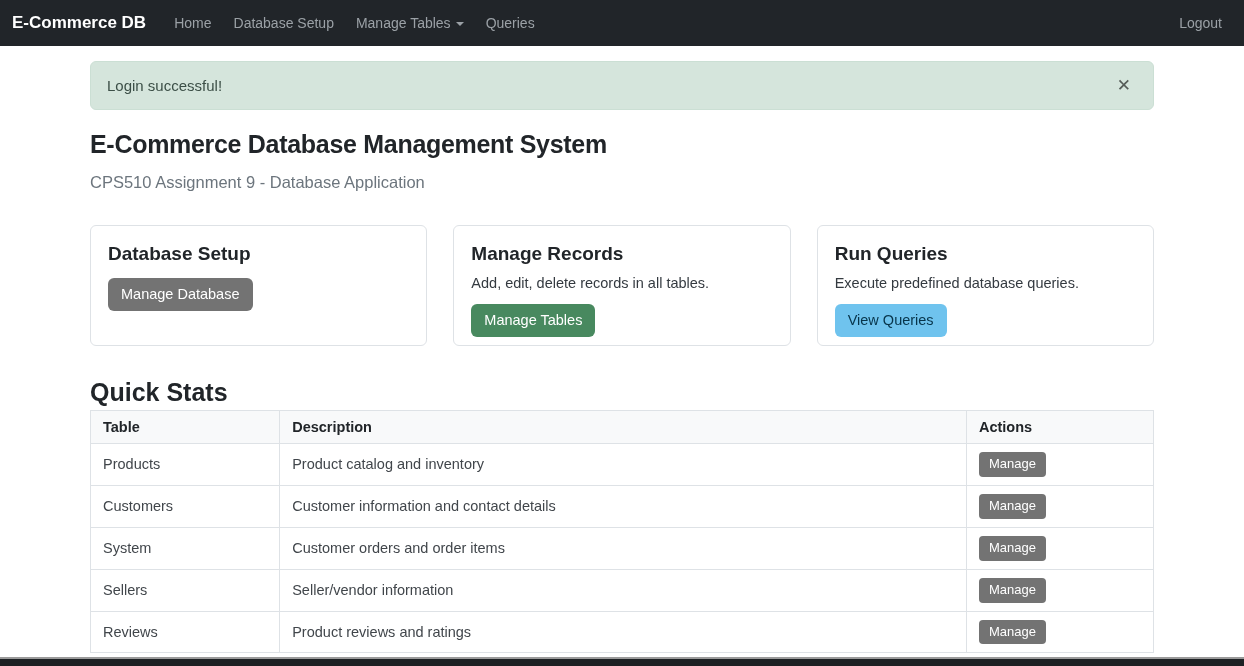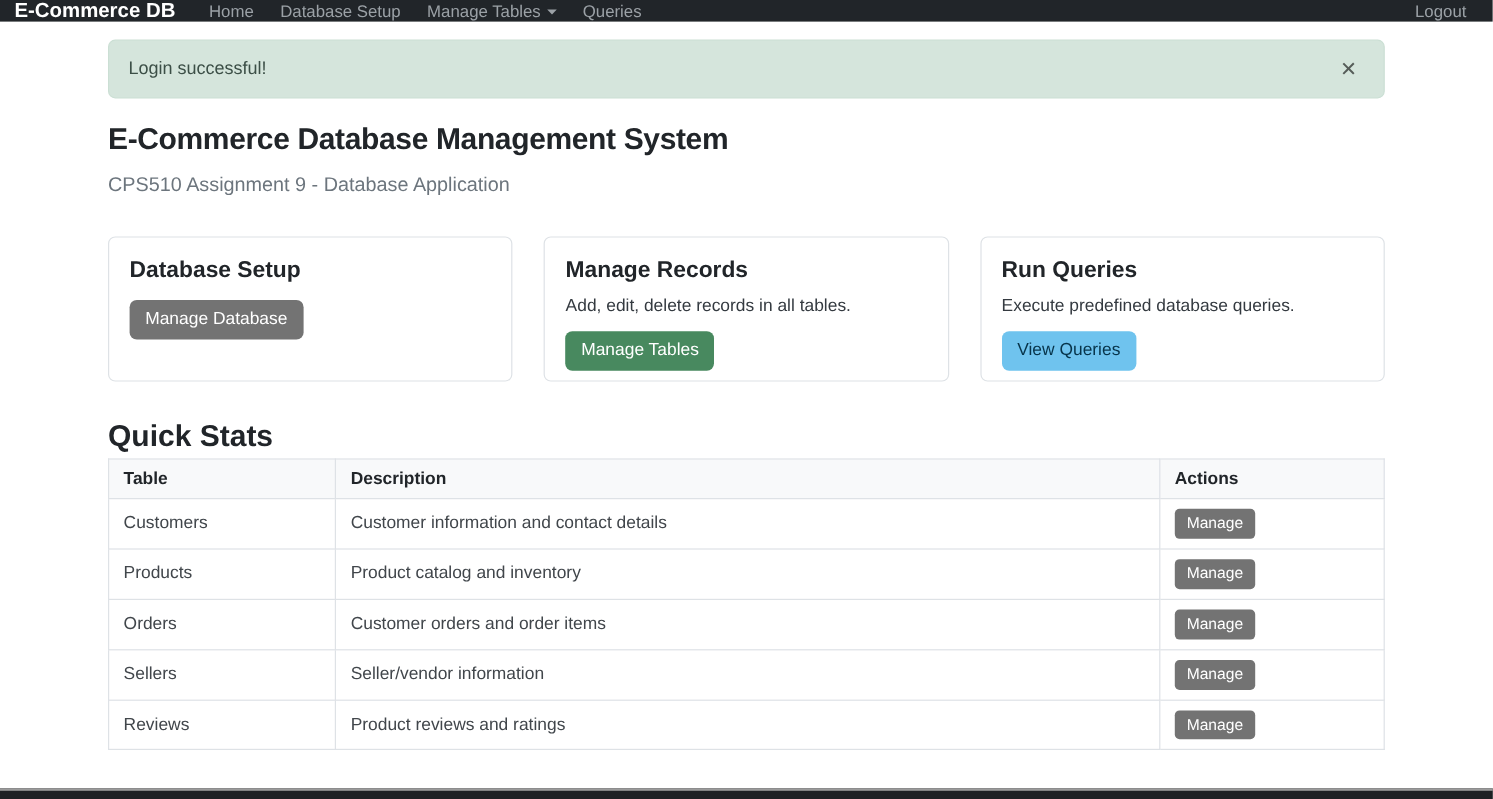--- a/index.html
+++ b/index.html
@@ -7,7 +7,7 @@
     font-family:"Liberation Sans","DejaVu Sans",sans-serif; color:#212529; }
 
   
-  .navbar { height:18px; background:#212529; display:flex; align-items:center;
+  .navbar { height:46px; background:#212529; display:flex; align-items:center;
     padding:0 12px; position:relative; }
   .navbar-brand { color:#ffffff; font-size:17px; font-weight:700; margin-right:18px; cursor:pointer; }
   .nav-links { display:flex; align-items:center; gap:2px; }

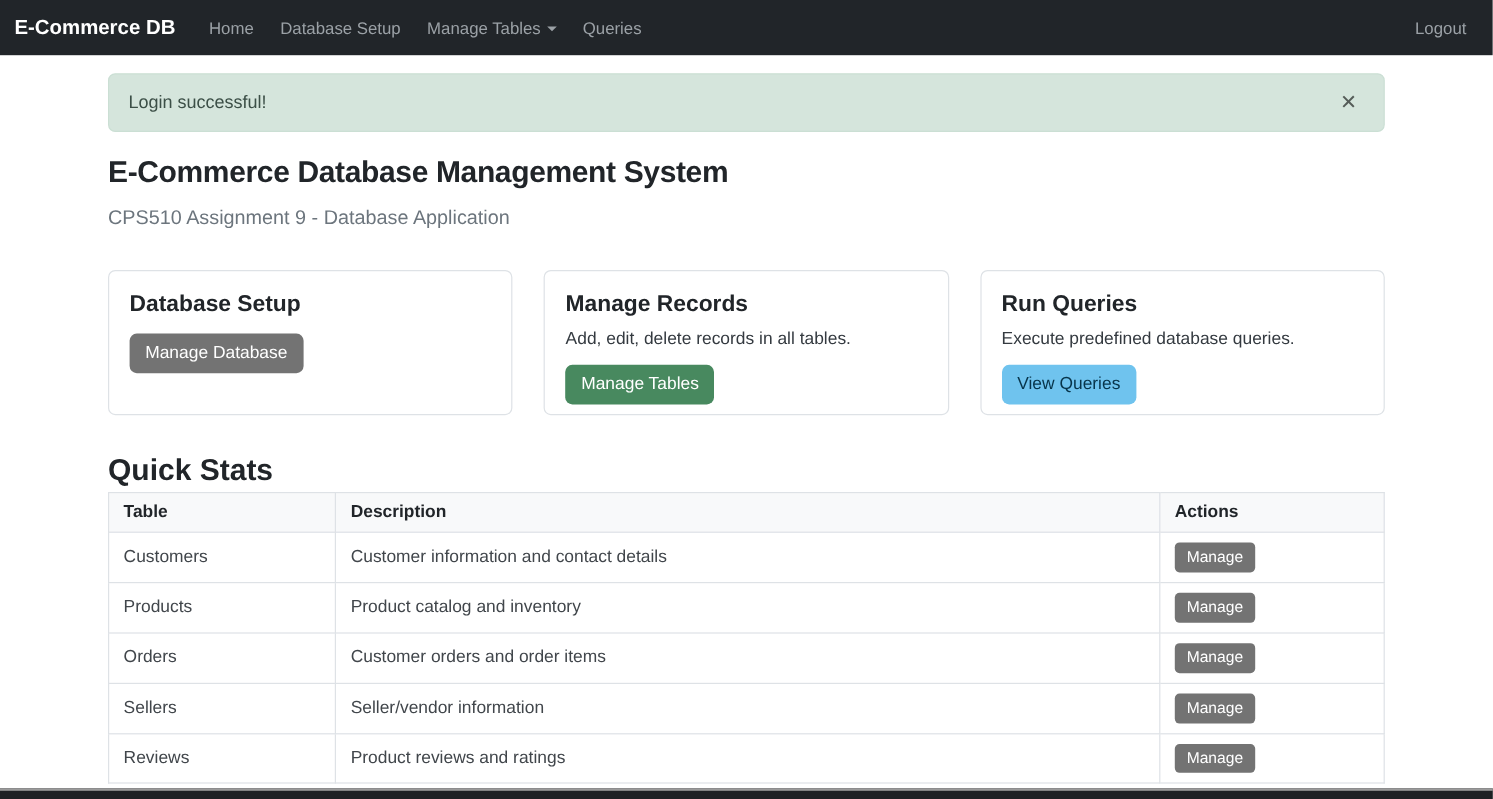--- a/index.html
+++ b/index.html
@@ -114,13 +114,13 @@
     </thead>
     <tbody>
       <tr>
-        <td>Customers</td>
-        <td>Customer information and contact details</td>
+        <td>Products</td>
+        <td>Product catalog and inventory</td>
         <td><button class="btn btn-primary btn-sm">Manage</button></td>
       </tr>
       <tr>
-        <td>Products</td>
-        <td>Product catalog and inventory</td>
+        <td>Customers</td>
+        <td>Customer information and contact details</td>
         <td><button class="btn btn-primary btn-sm">Manage</button></td>
       </tr>
       <tr>

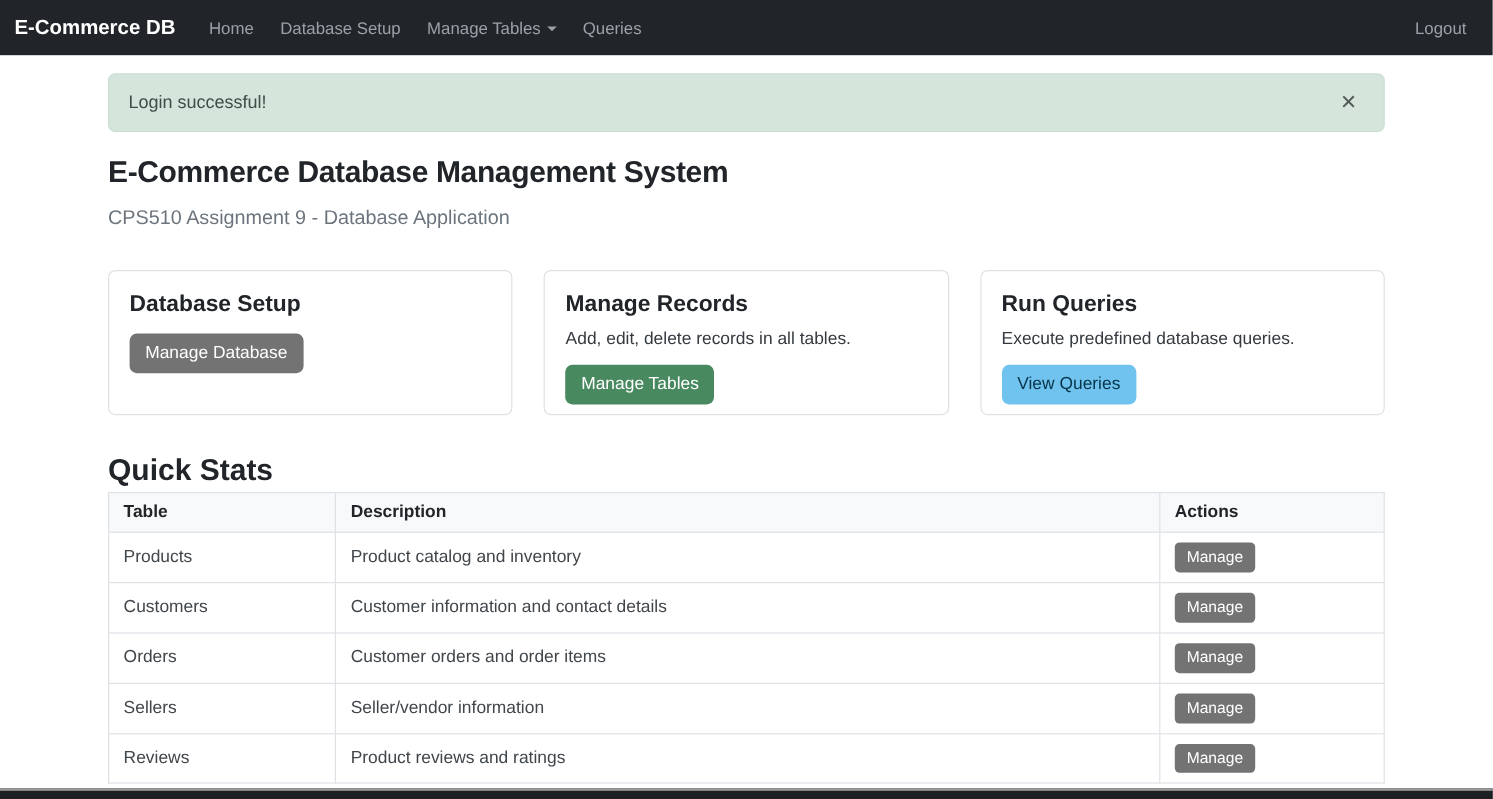--- a/index.html
+++ b/index.html
@@ -124,7 +124,7 @@
         <td><button class="btn btn-primary btn-sm">Manage</button></td>
       </tr>
       <tr>
-        <td>Orders</td>
+        <td>System</td>
         <td>Customer orders and order items</td>
         <td><button class="btn btn-primary btn-sm">Manage</button></td>
       </tr>

